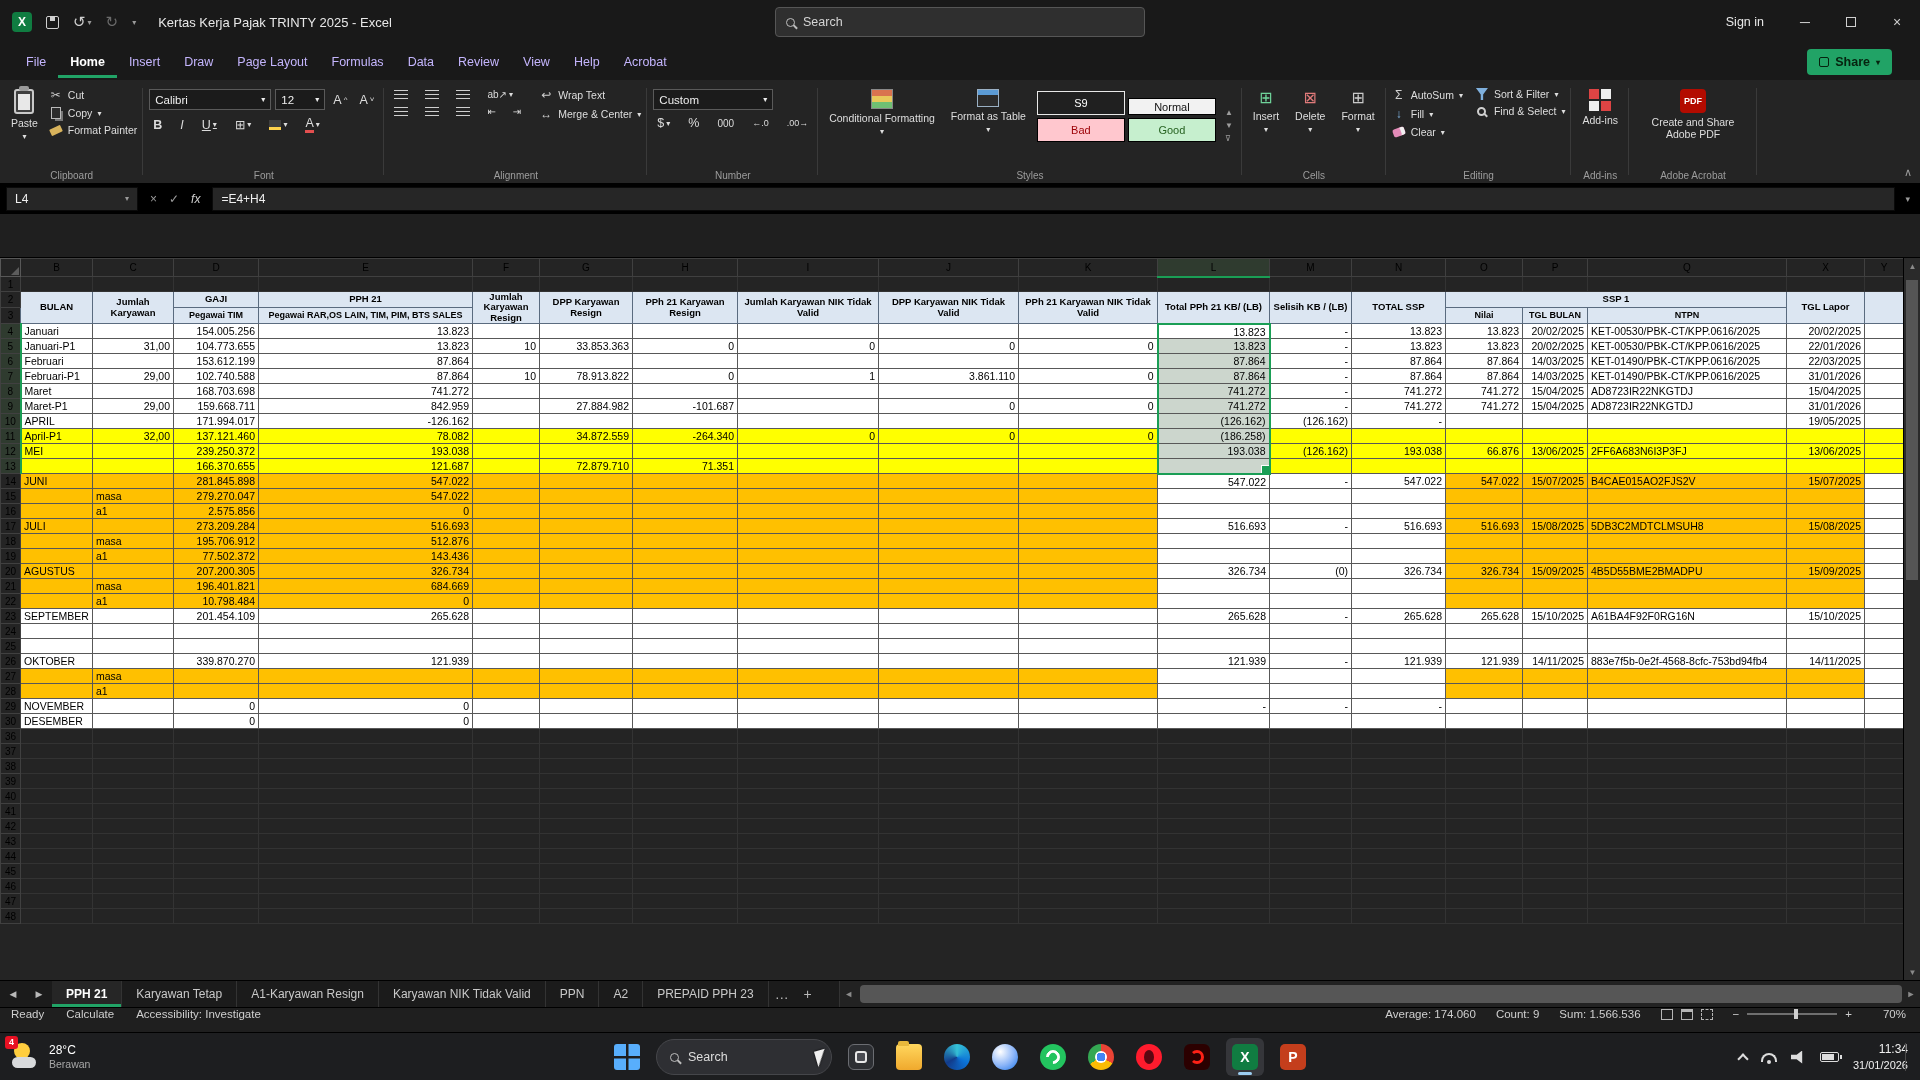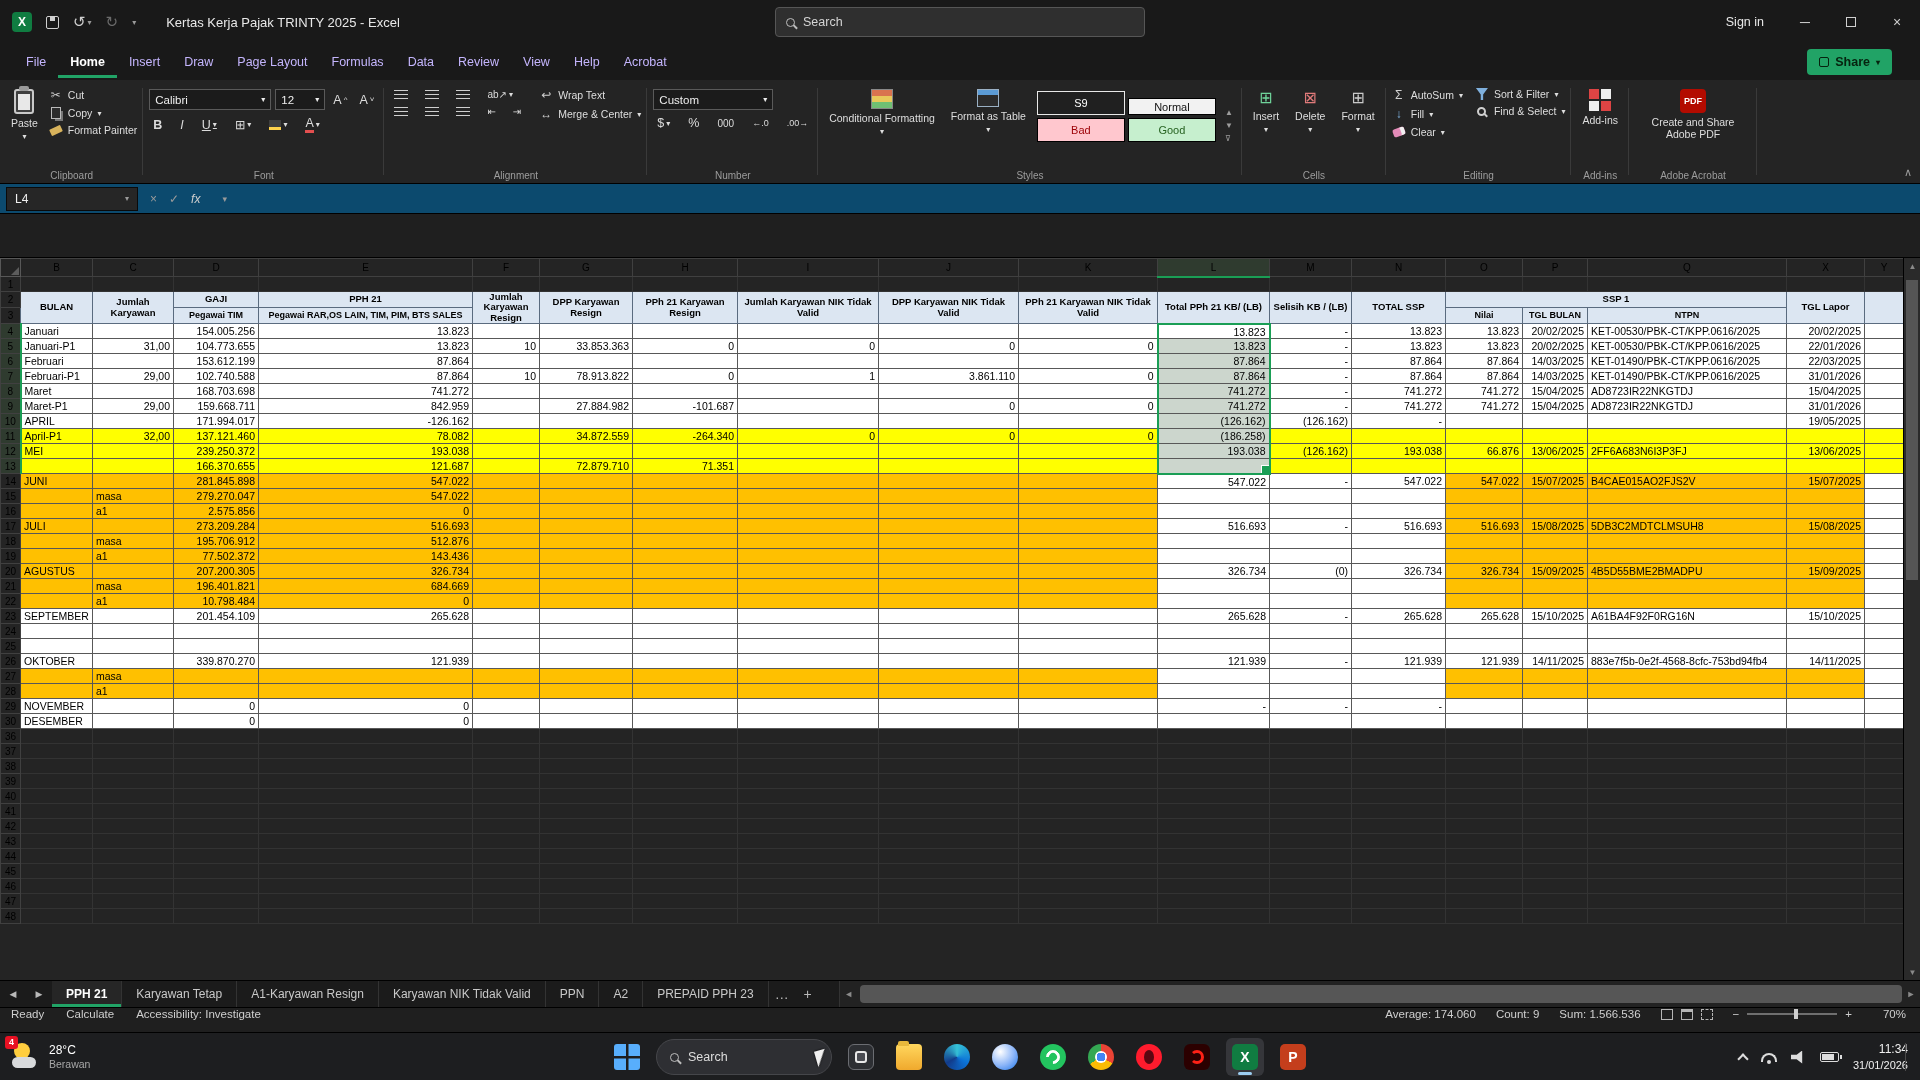--- a/index.html
+++ b/index.html
@@ -17,7 +17,7 @@
     font-weight:700; font-size:12px; display:flex; align-items:center; justify-content:center; }
   .floppy { width:13px; height:13px; border:1.5px solid #cfcfcf; border-radius:2px; display:inline-block; position:relative; }
   .floppy::before { content:""; position:absolute; top:0; left:3px; width:5px; height:4px; background:#cfcfcf; }
-  .wtitle { font-size:13px; color:#e8e8e8; margin-left:30px; white-space:nowrap; }
+  .wtitle { font-size:13px; color:#e8e8e8; margin-left:22px; white-space:nowrap; }
   .tsearchbar { position:absolute; left:50%; transform:translateX(-50%); width:370px; height:30px;
     background:#2f2f2f; border:1px solid #565656; border-radius:4px; display:flex; align-items:center;
     gap:8px; padding:0 10px; font-size:12.5px; color:#d5d5d5; }

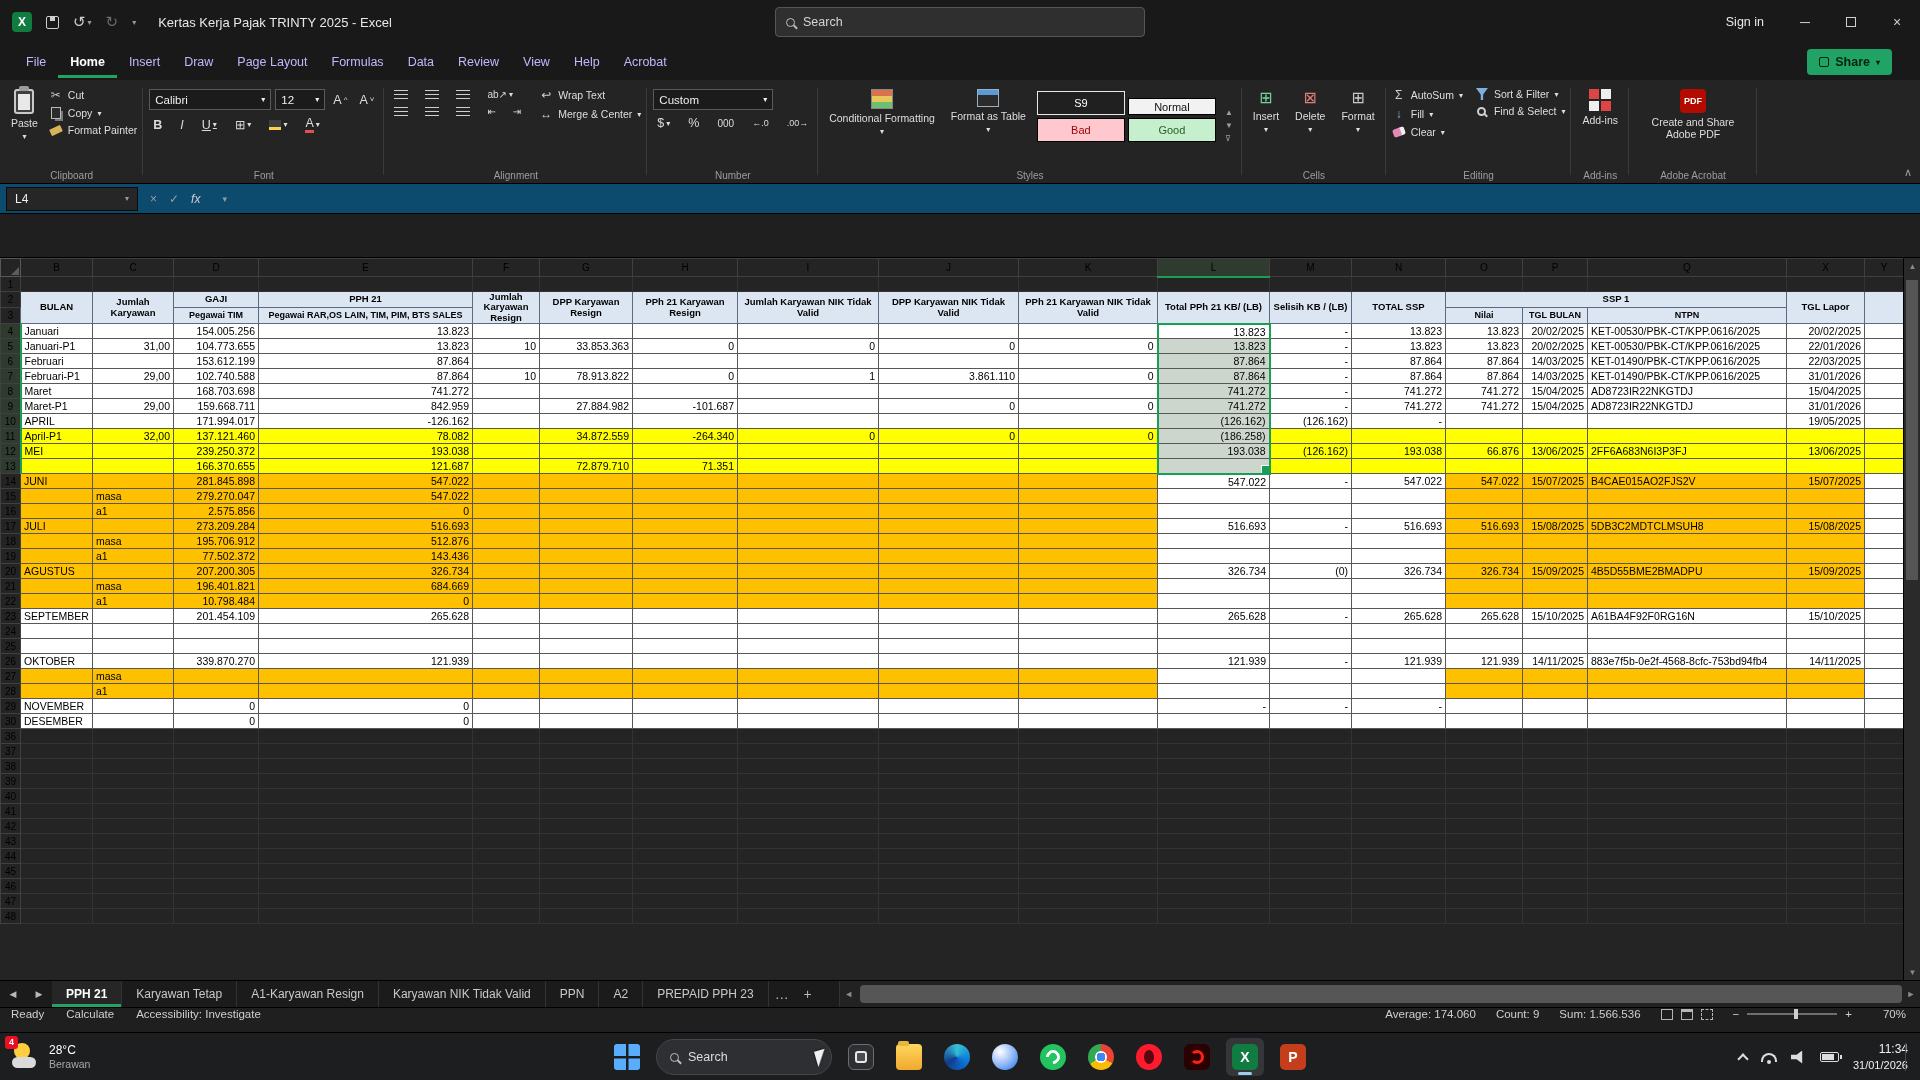--- a/index.html
+++ b/index.html
@@ -84,7 +84,7 @@
   .collapse { position:absolute; right:8px; bottom:4px; color:#9d9d9d; font-size:11px; }
 
   
-  .fbar { top:184px; height:30px; background:#0c4a6e; border-bottom:1px solid #000; display:flex; align-items:center; }
+  .fbar { top:184px; height:30px; background:#000000; border-bottom:1px solid #000; display:flex; align-items:center; }
   .namebox { width:132px; height:24px; margin-left:6px; background:#262626; border:1px solid #0a0a0a;
     display:flex; align-items:center; justify-content:space-between; padding:0 8px; font-size:12px; color:#f0f0f0; }
   .fbtns { display:flex; align-items:center; gap:12px; padding:0 12px; color:#9a9a9a; font-size:12px; }

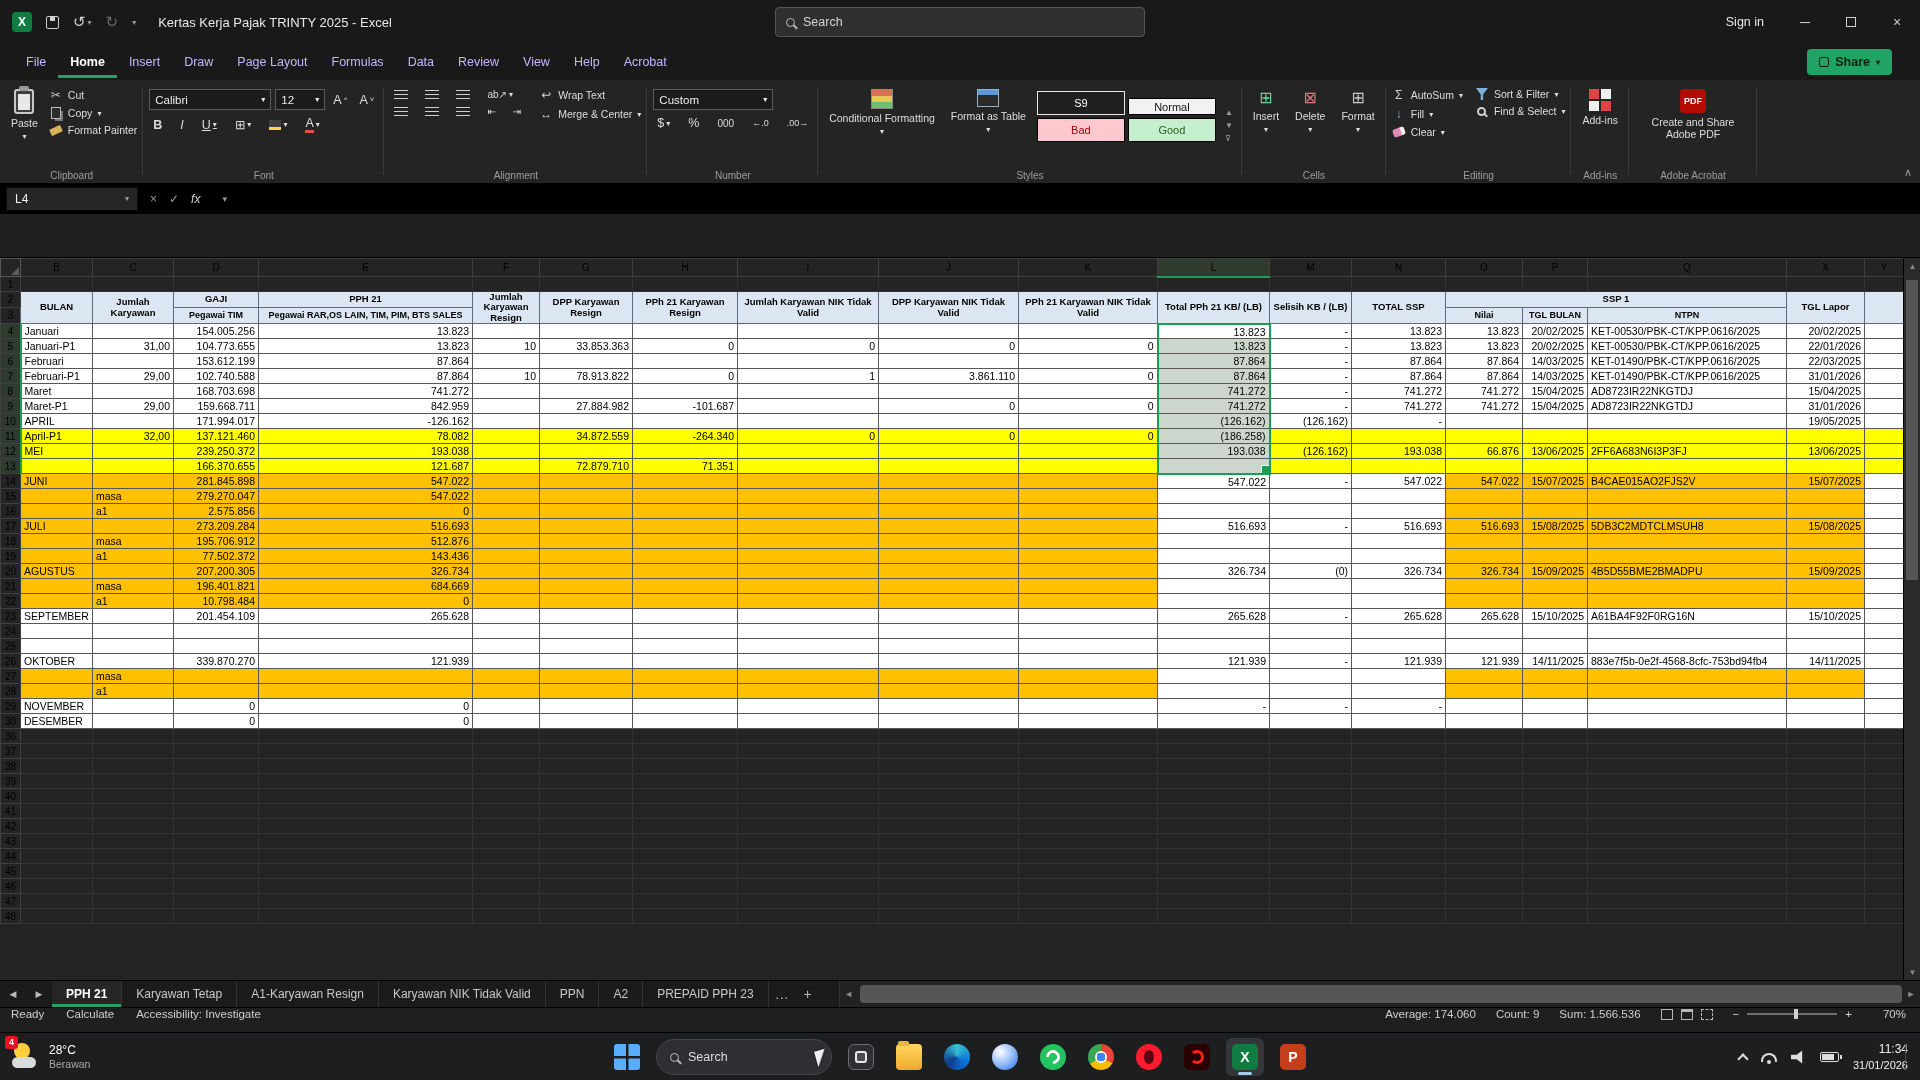--- a/index.html
+++ b/index.html
@@ -497,6 +497,9 @@
     <span>✓</span>
     <span class="fx">fx</span>
   </div>
+  <div class="ffield">
+      <span>=E4+H4</span>
+    </div>
   <span class="fexp">▾</span>
 </div>
 

